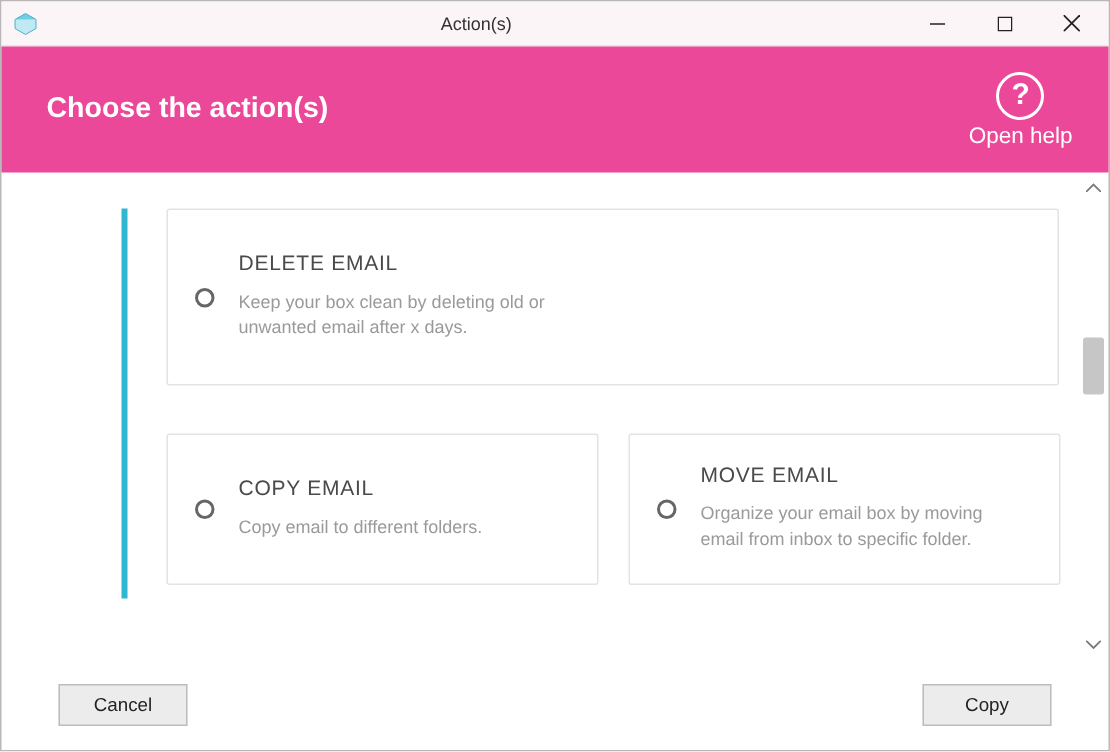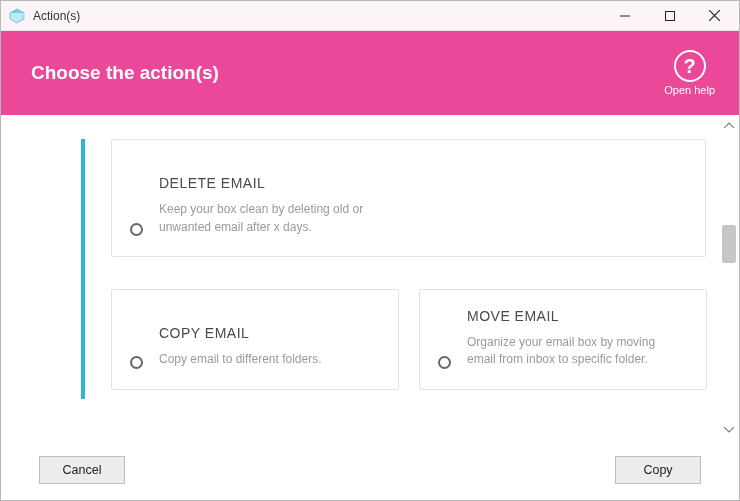--- a/index.html
+++ b/index.html
@@ -7,7 +7,7 @@
   .window { width: 740px; height: 501px; border: 1px solid #b8b8b8; display: flex; flex-direction: column; background: #fff; }
 
   
-  .titlebar { height: 30px; background: #fbf5f8; display: flex; align-items: center; padding: 0 2px 0 8px; border-bottom: 1px solid #e4e4e4; }
+  .titlebar { height: 30px; background: #fbf5f8; display: flex; align-items: center; padding: 0 2px 0 8px; border-bottom: 1px solid #e4e4e4; text-align: center; }
   .titlebar .app-icon { width: 16px; height: 16px; margin-right: 8px; display: inline-flex; align-items: center; justify-content: center; }
   .titlebar .title { font-size: 12px; color: #333; flex: 1; }
   .win-controls { display: flex; height: 100%; }

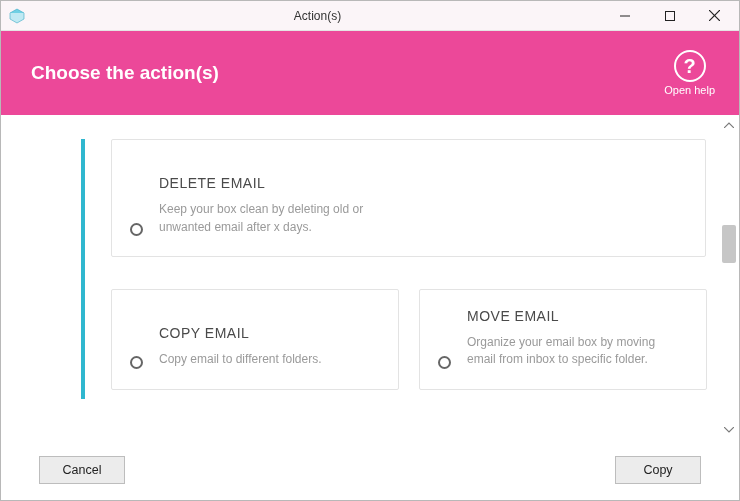--- a/index.html
+++ b/index.html
@@ -19,7 +19,7 @@
   .header h1 { font-size: 19px; font-weight: 600; }
   .help { display: flex; flex-direction: column; align-items: center; cursor: pointer; }
   .help-icon { width: 32px; height: 32px; border: 2.5px solid #fff; border-radius: 50%; display: flex; align-items: center; justify-content: center; font-size: 20px; font-weight: 600; margin-bottom: 2px; }
-  .help-label { font-size: 11px; }
+  .help-label { font-size: 15px; }
 
   
   .body { flex: 1; position: relative; overflow: hidden; }

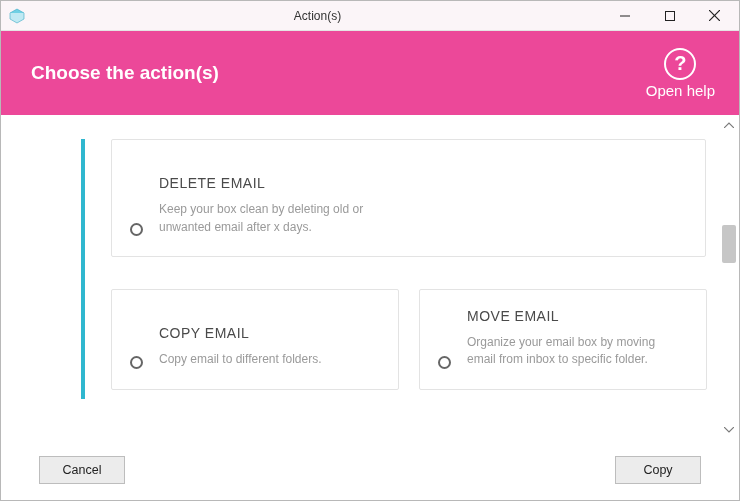--- a/index.html
+++ b/index.html
@@ -27,7 +27,7 @@
   .accent-bar { position: absolute; left: 0; top: 0; width: 4px; height: 260px; background: #2fb7cf; }
   .cards { position: absolute; left: 30px; right: 0; top: 0; }
 
-  .card { border: 1px solid #e3e3e3; border-radius: 2px; background: #fff; padding: 18px 20px 20px 18px; display: flex; align-items: flex-end; }
+  .card { border: 1px solid #e3e3e3; border-radius: 2px; background: #fff; padding: 18px 20px 20px 18px; display: flex; align-items: center; }
   .card-wide { width: 595px; min-height: 118px; margin-bottom: 32px; }
   .card-half { width: 288px; min-height: 100px; }
   .row2 { display: flex; gap: 20px; }

